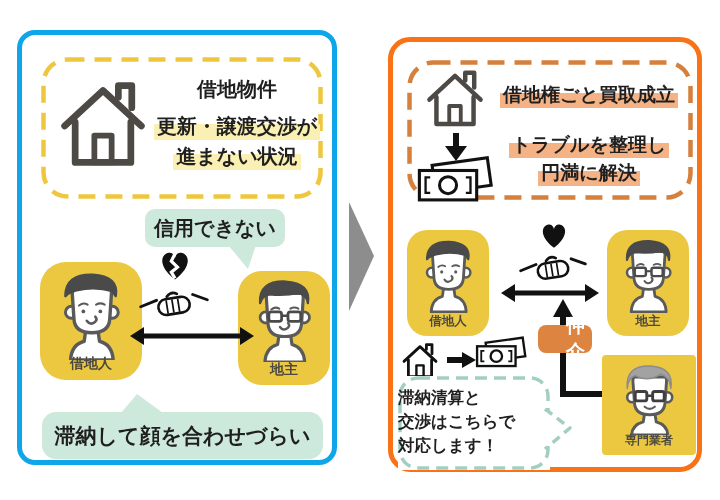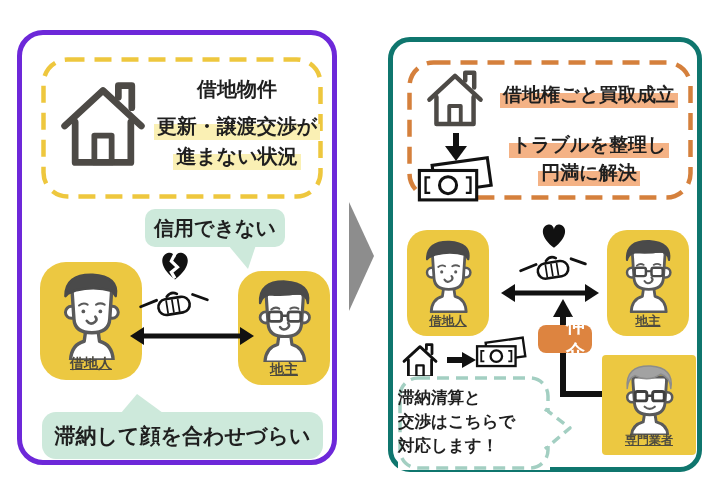--- a/index.html
+++ b/index.html
@@ -7,7 +7,7 @@
   #canvas { position:relative; width:720px; height:500px; background:#ffffff; overflow:hidden; }
   .abs { position:absolute; }
   .panel { position:absolute; background:#fff; }
-  .panel.left  { left:17px; top:30px; width:320px; height:435px; border:5px solid #6d28d9; border-radius:26px; }
+  .panel.left  { left:17px; top:30px; width:320px; height:435px; border:5px solid #0ea5e9; border-radius:18px; }
   .panel.right { left:388px; top:37px; width:314px; height:435px; border:5px solid #0f766e; border-radius:22px; }
   svg { display:block; }
   .t { font-weight:bold; color:#1f1f1f; white-space:nowrap; display:flex; align-items:center; justify-content:center; }

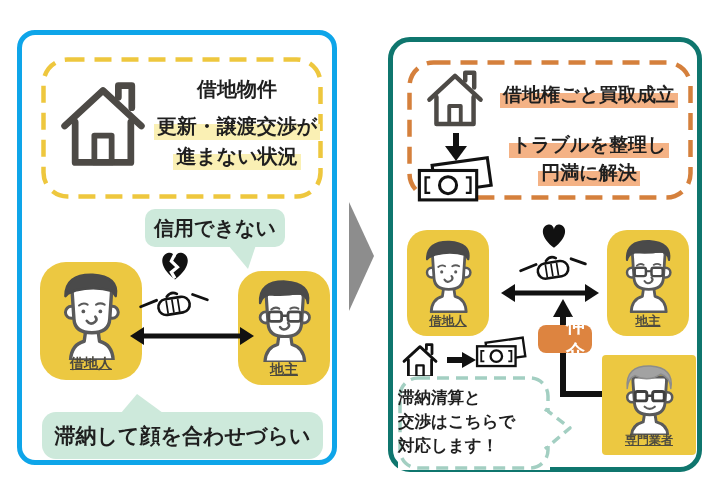--- a/index.html
+++ b/index.html
@@ -8,7 +8,7 @@
   .abs { position:absolute; }
   .panel { position:absolute; background:#fff; }
   .panel.left  { left:17px; top:30px; width:320px; height:435px; border:5px solid #0ea5e9; border-radius:18px; }
-  .panel.right { left:388px; top:37px; width:314px; height:435px; border:5px solid #0f766e; border-radius:22px; }
+  .panel.right { left:388px; top:37px; width:314px; height:435px; border:5px solid #f97316; border-radius:22px; }
   svg { display:block; }
   .t { font-weight:bold; color:#1f1f1f; white-space:nowrap; display:flex; align-items:center; justify-content:center; }
   .hl-y { background:linear-gradient(transparent 42%, #faf0b4 42%); padding:0 3px; }

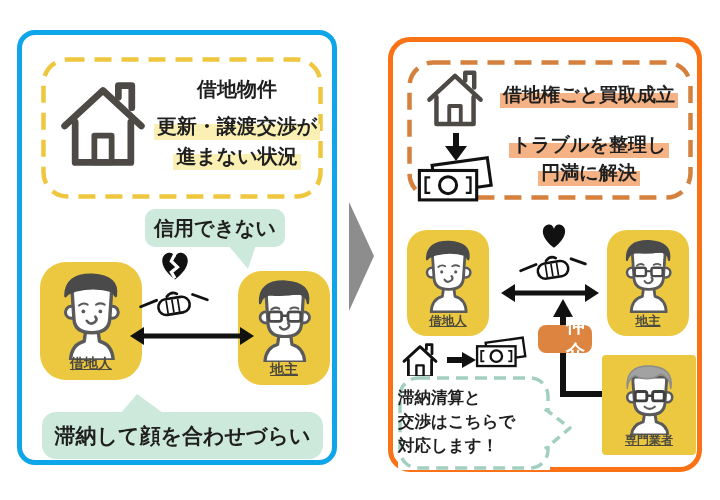--- a/index.html
+++ b/index.html
@@ -16,7 +16,7 @@
   .bubble { background:#cde9db; display:flex; align-items:center; justify-content:center; font-weight:bold; color:#1f1f1f;font-family:Liberation Mono, monospace; }
   .avatar { position:absolute; background:#ecc841; overflow:hidden; }
   .avatar .face { position:absolute; left:50%; transform:translateX(-50%); }
-  .avatar .lbl { position:absolute; left:0; right:0; text-align:center; font-weight:bold; color:#4c4a40;text-decoration:underline; }
+  .avatar .lbl { position:absolute; left:0; right:0; text-align:center; font-weight:bold; color:#4c4a40; }
 
   
   .lp-dash   { left:19px;  top:22px;  }

